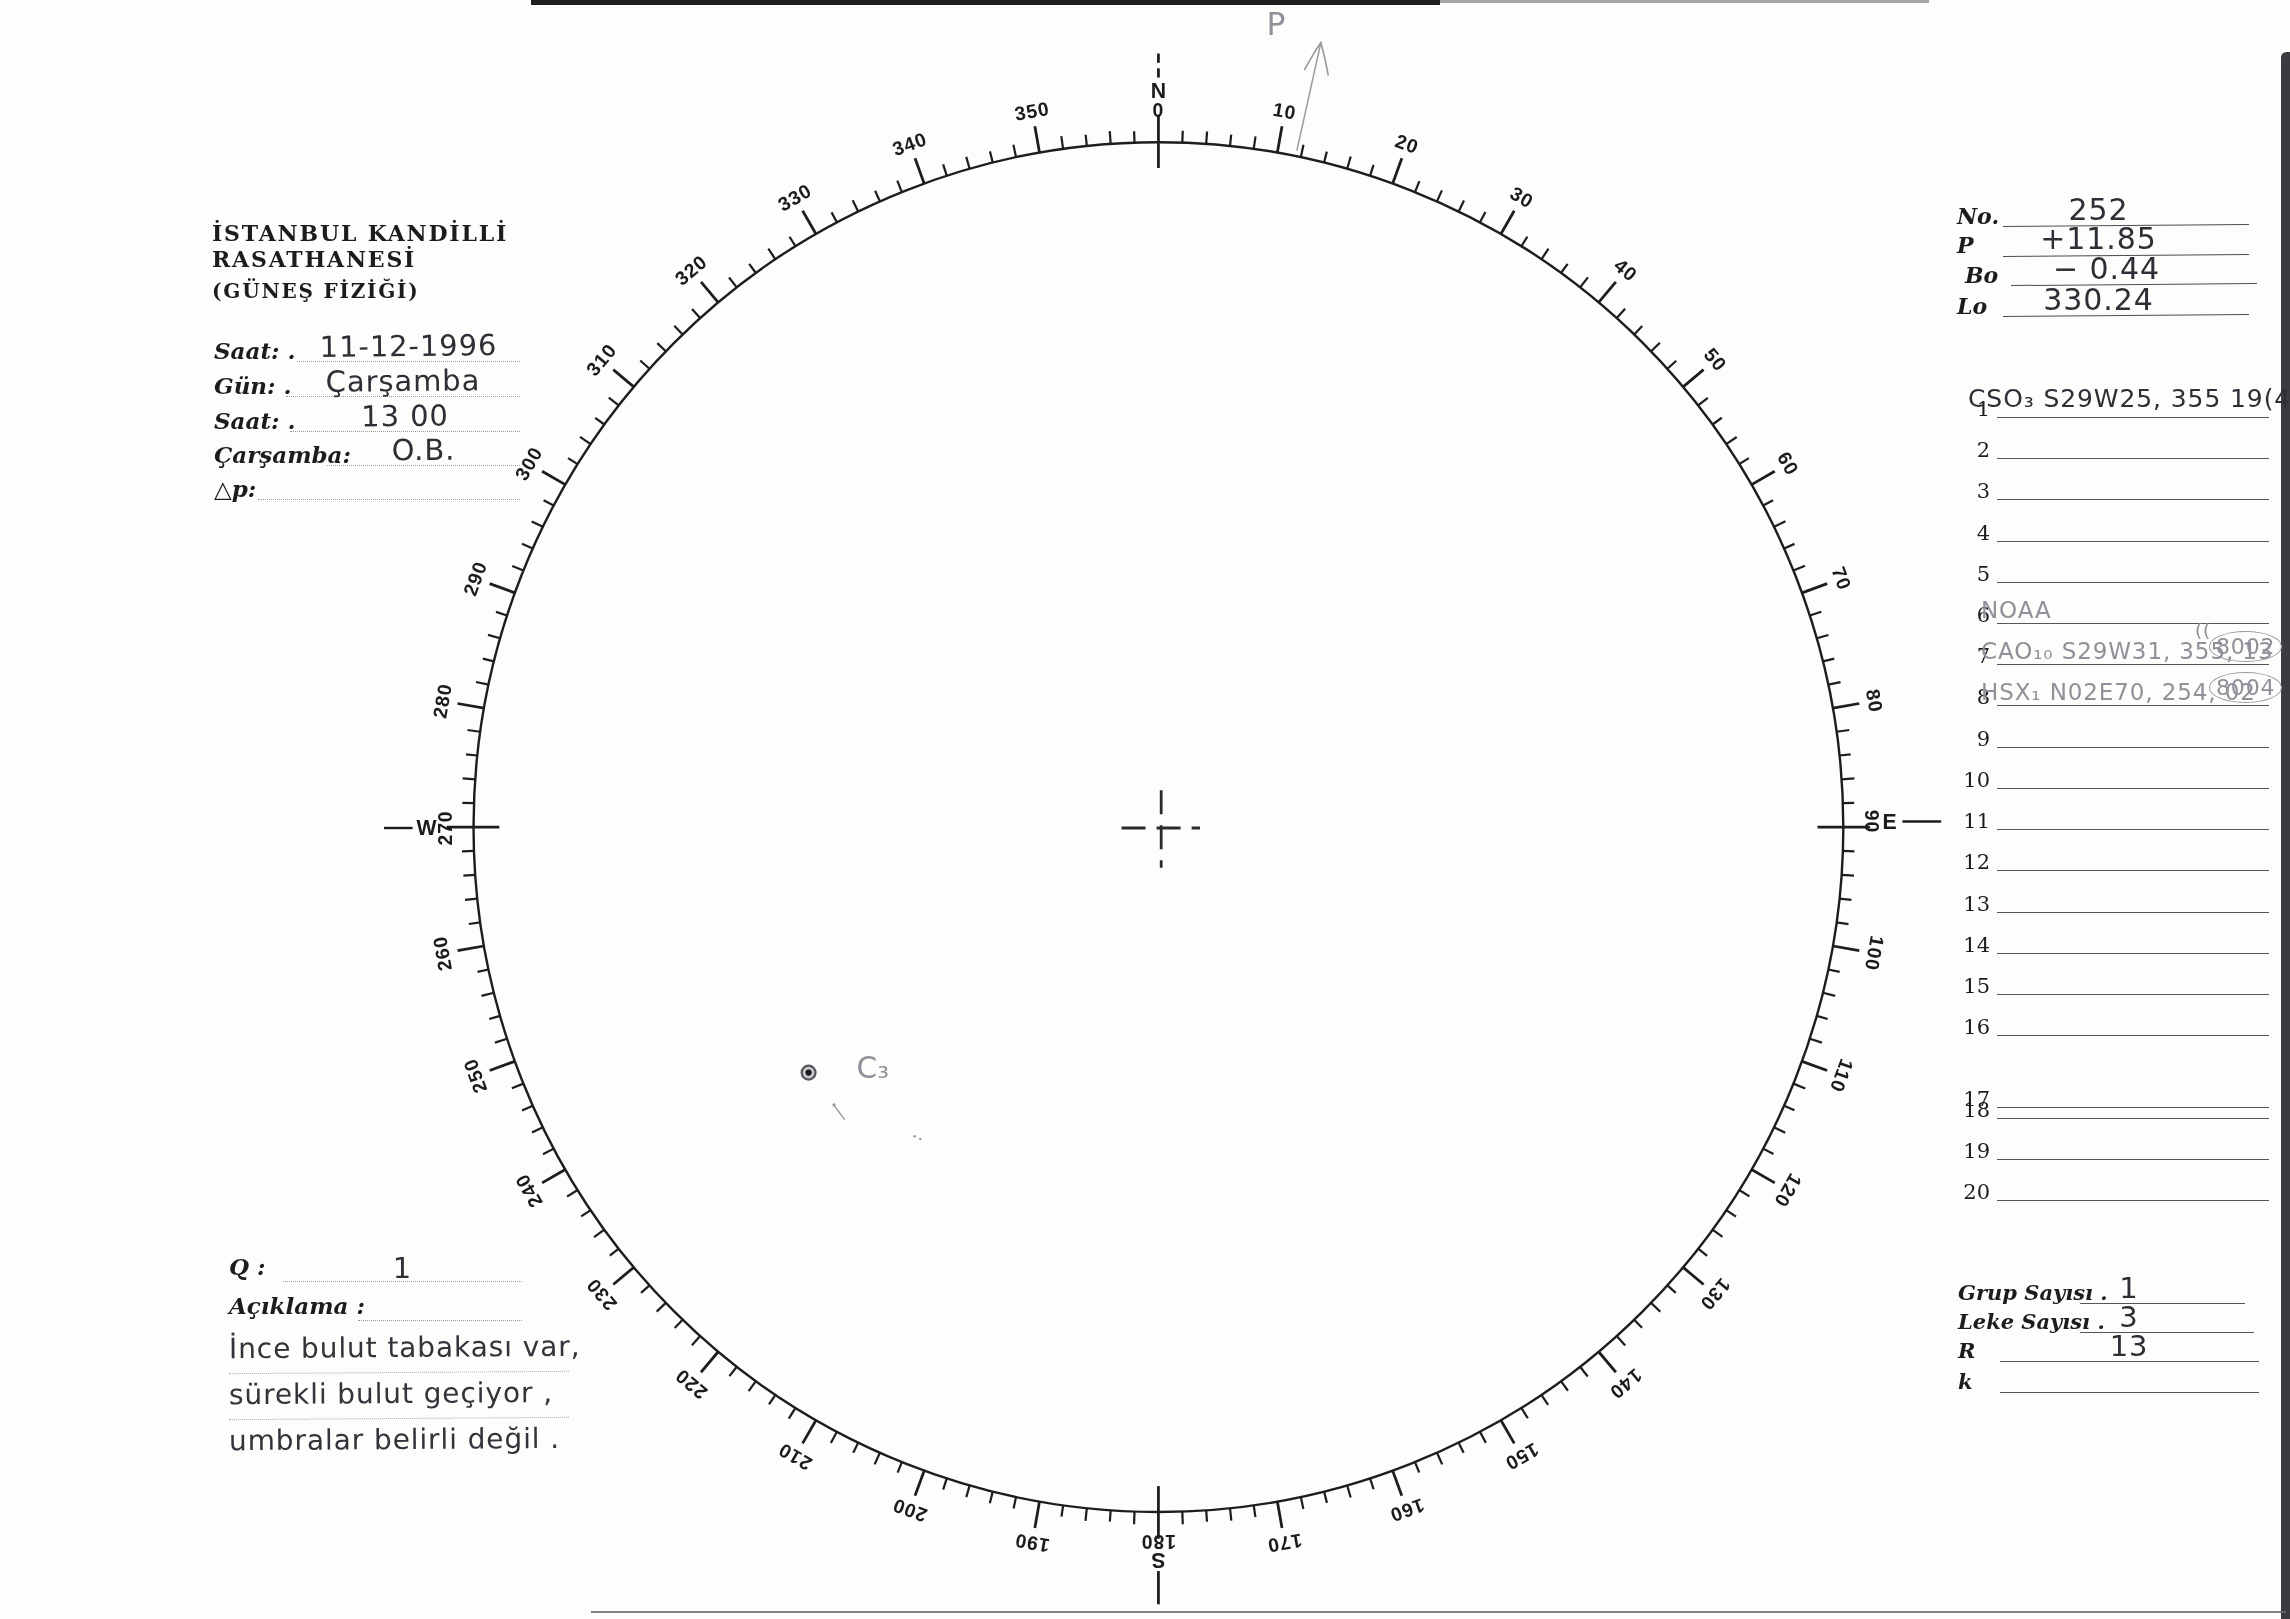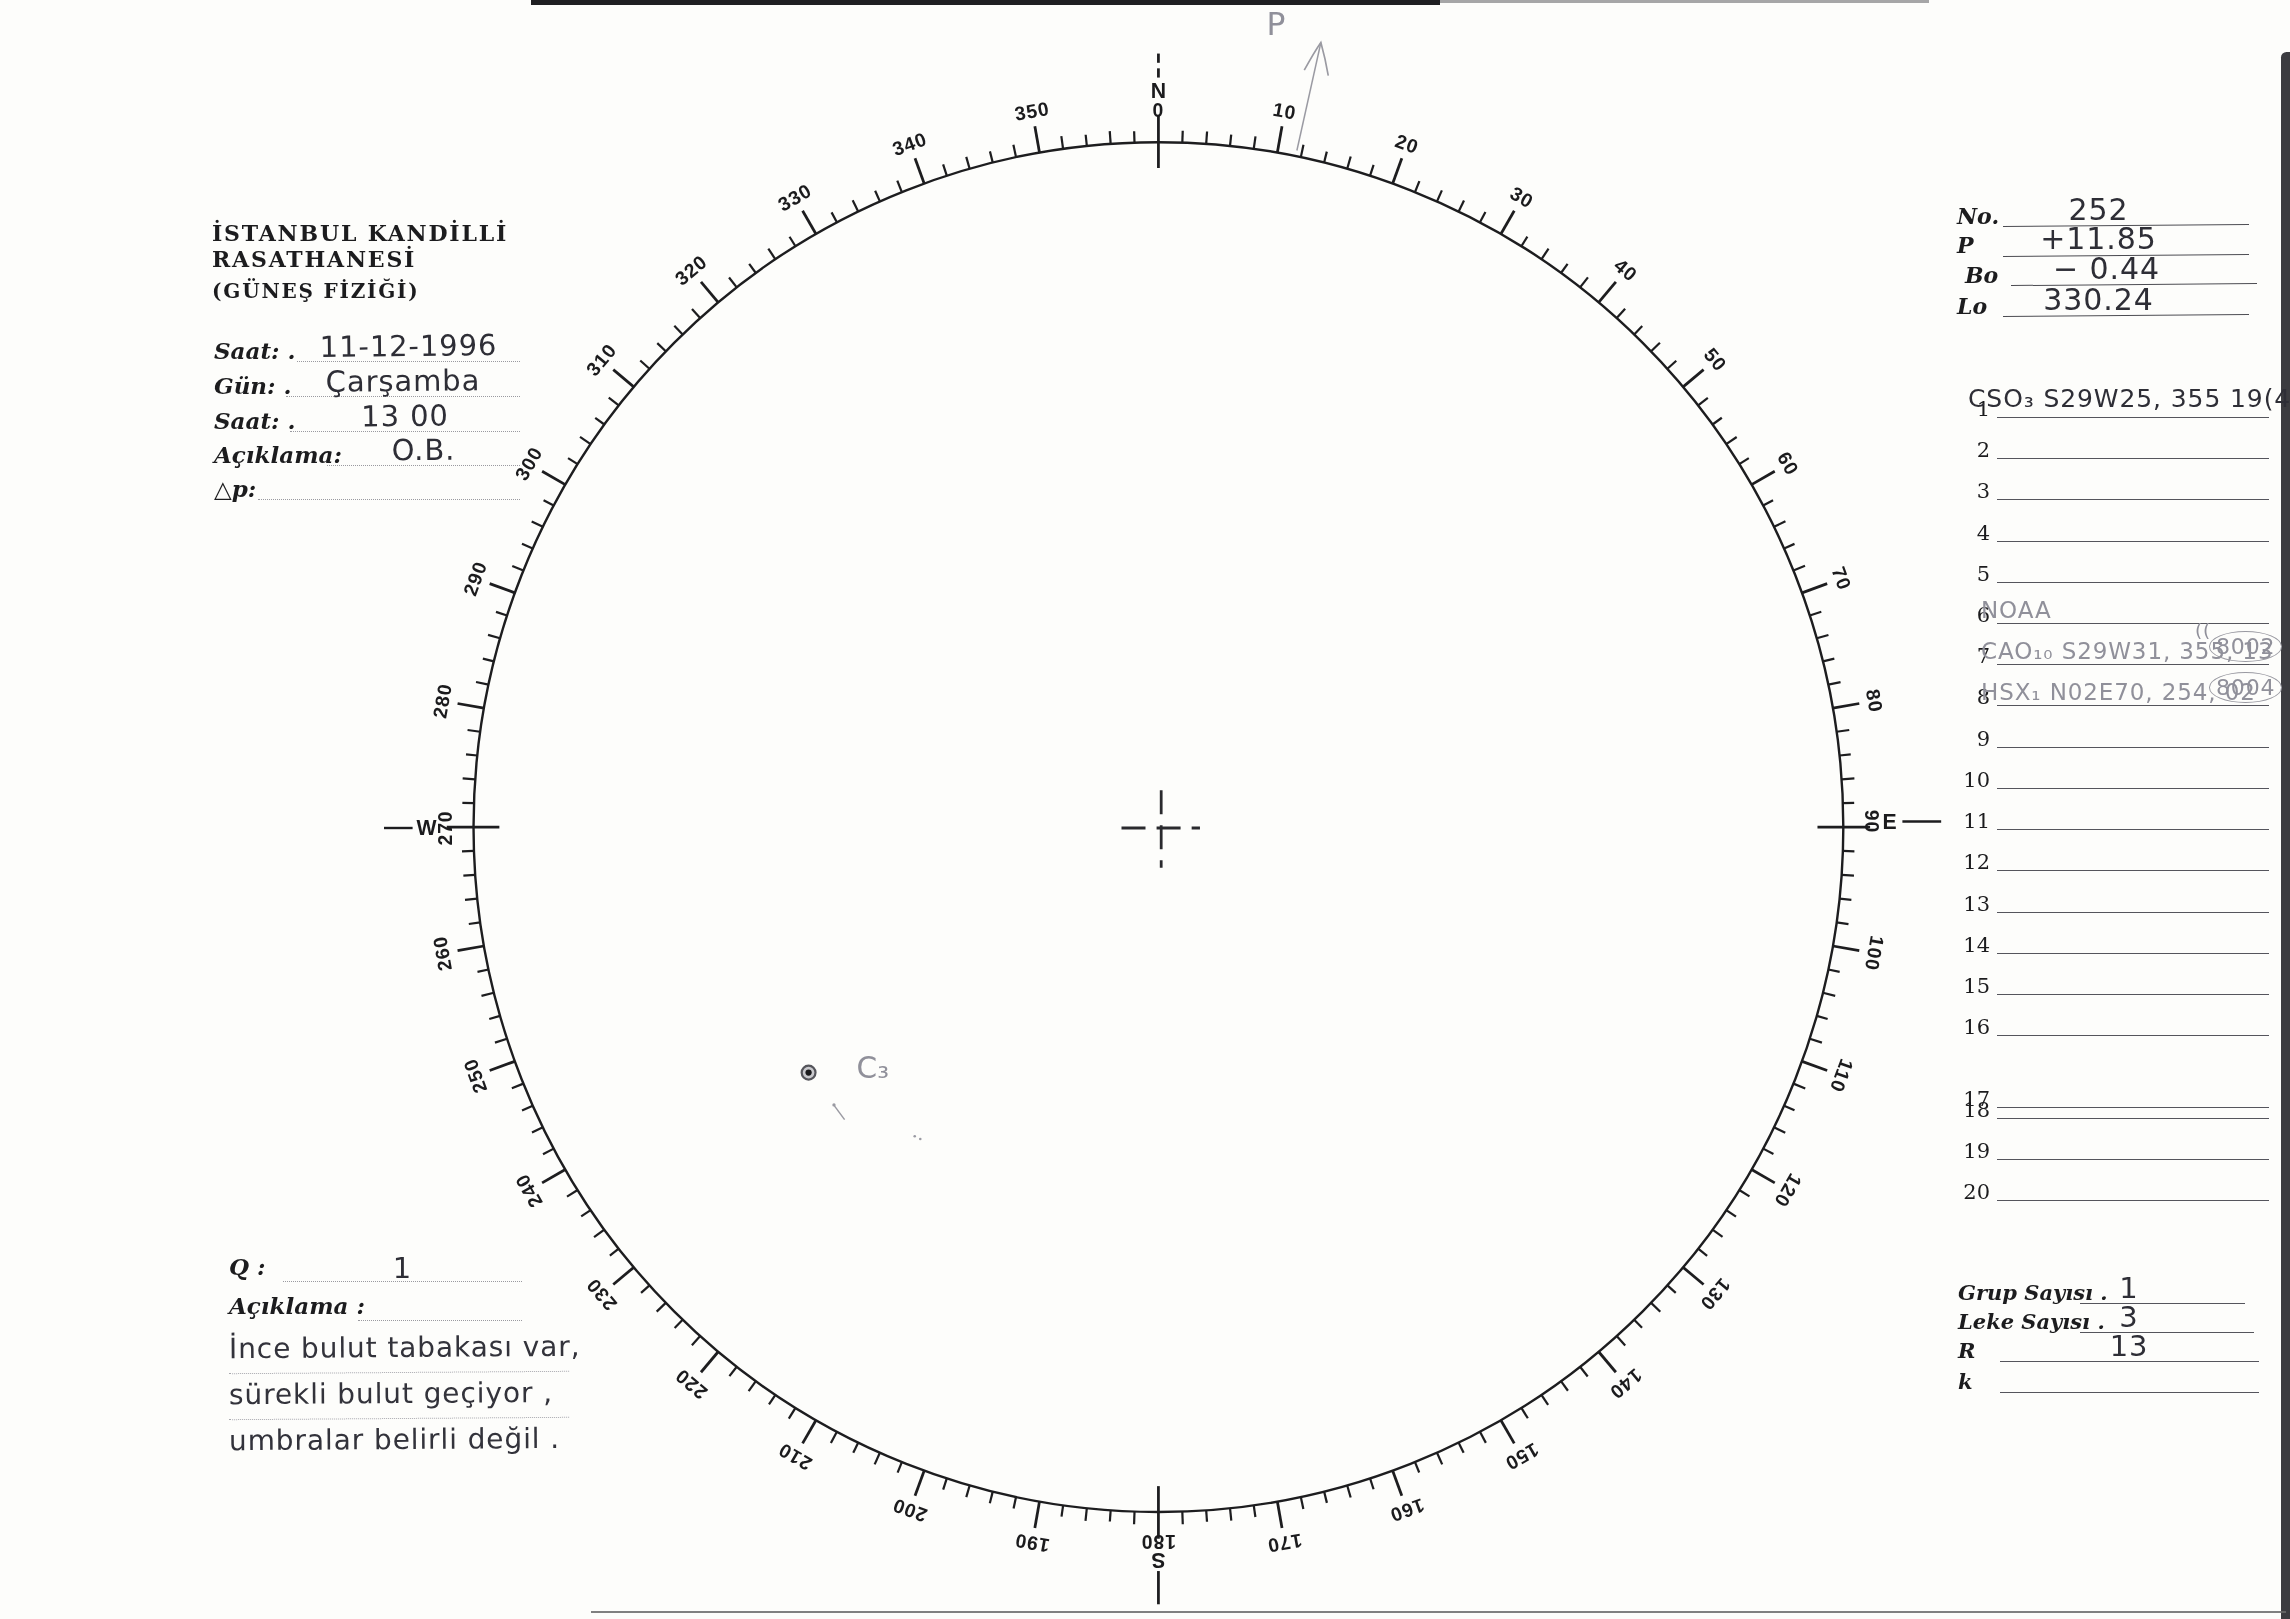--- a/index.html
+++ b/index.html
@@ -89,7 +89,7 @@
         <span class="fval hand" style="left: 76px;">13 00</span>
       </div>
       <div class="frow" style="top: 104px;">
-        <span class="flabel">Açıklama:</span>
+        <span class="flabel">Çarşamba:</span>
         <span class="fline" style="left: 113px;"></span>
         <span class="fval hand" style="left: 113px;">O.B.</span>
       </div>

